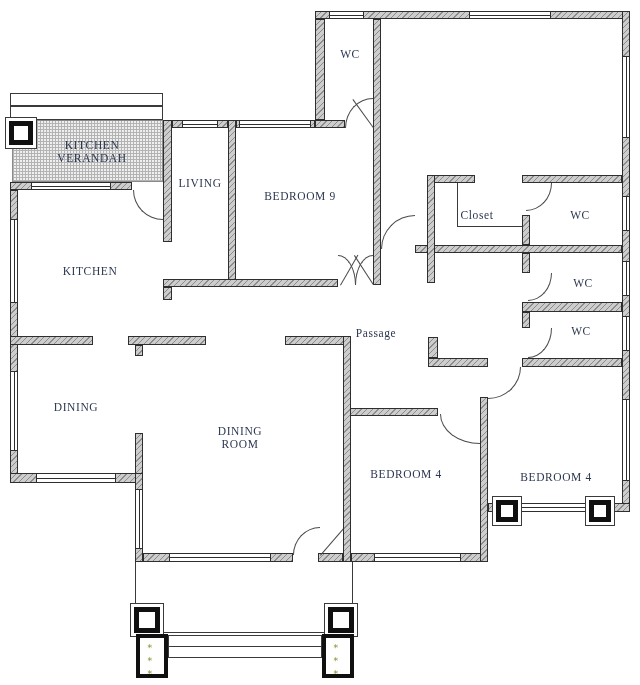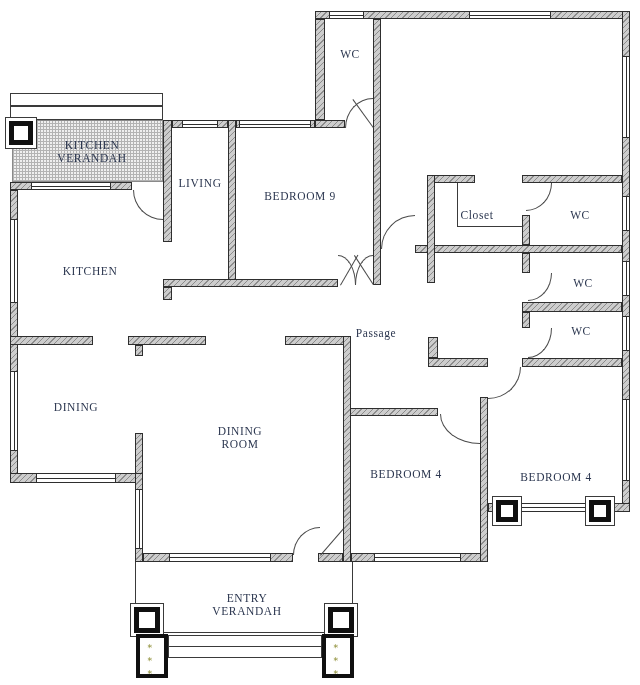--- a/index.html
+++ b/index.html
@@ -62,7 +62,6 @@
   <div class="lbl" style="left:198px;top:425px;width:84px;">DINING ROOM</div>
   <div class="lbl" style="left:354px;top:468px;width:104px;">BEDROOM 4</div>
   <div class="lbl" style="left:504px;top:471px;width:104px;">BEDROOM 4</div>
-  <div class="lbl" style="left:197px;top:592px;width:100px;">ENTRY VERANDAH</div>
 <div class="wall" style="left: 315px; top: 11px; width: 15px; height: 8px;"></div>
     <div class="wall" style="left: 363px; top: 11px; width: 107px; height: 8px;"></div>
     <div class="wall" style="left: 550px; top: 11px; width: 80px; height: 8px;"></div>

